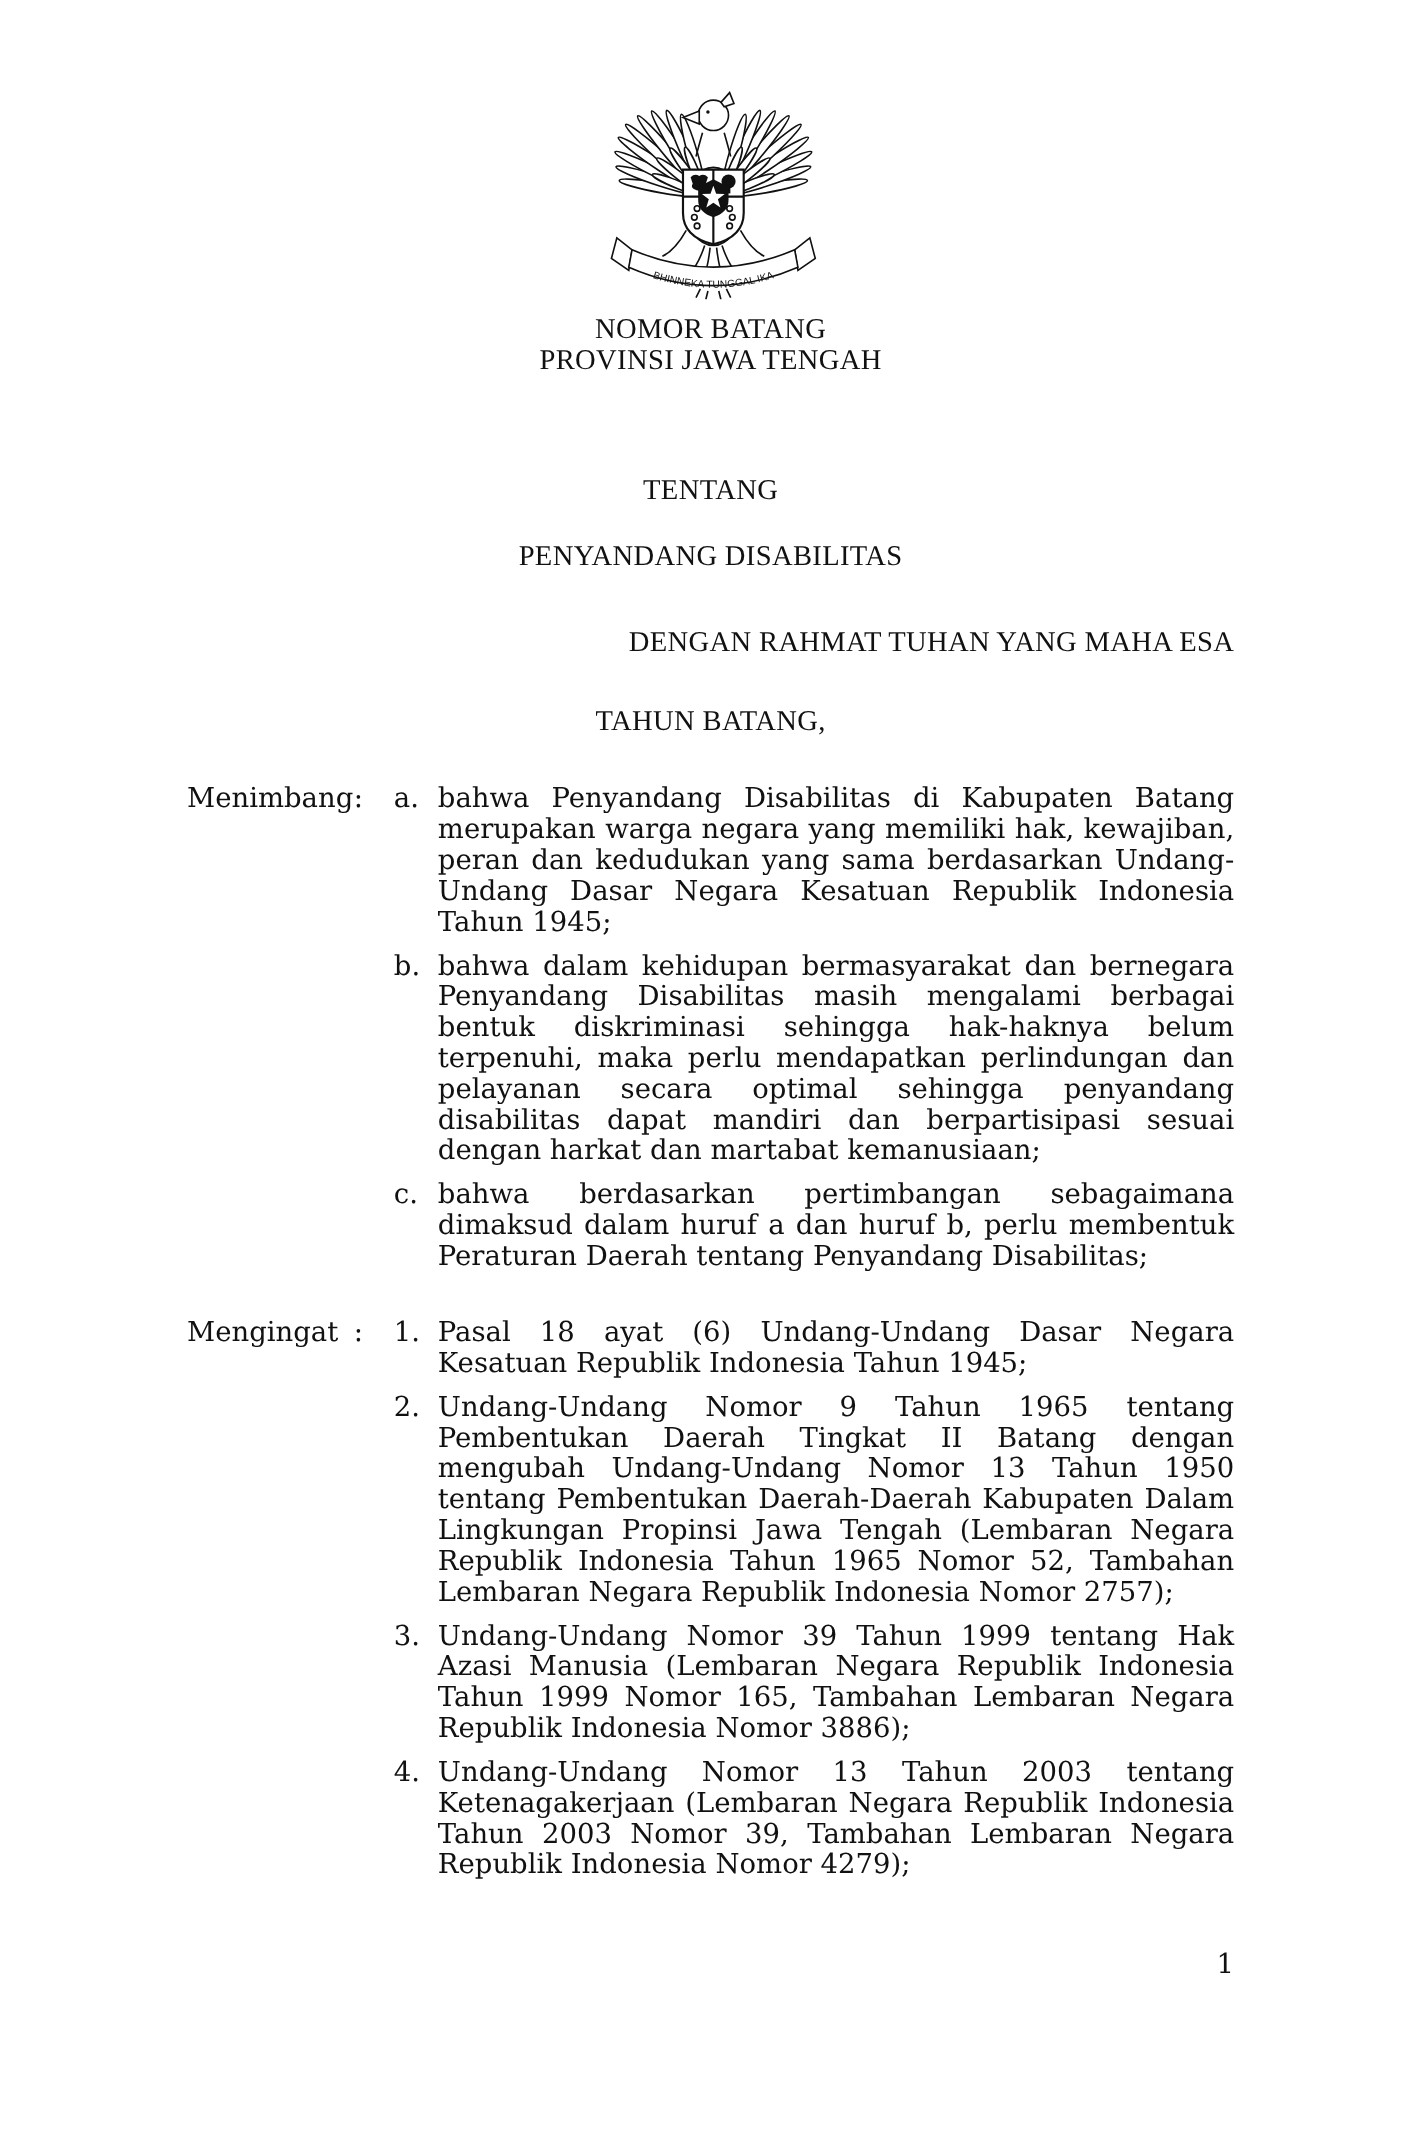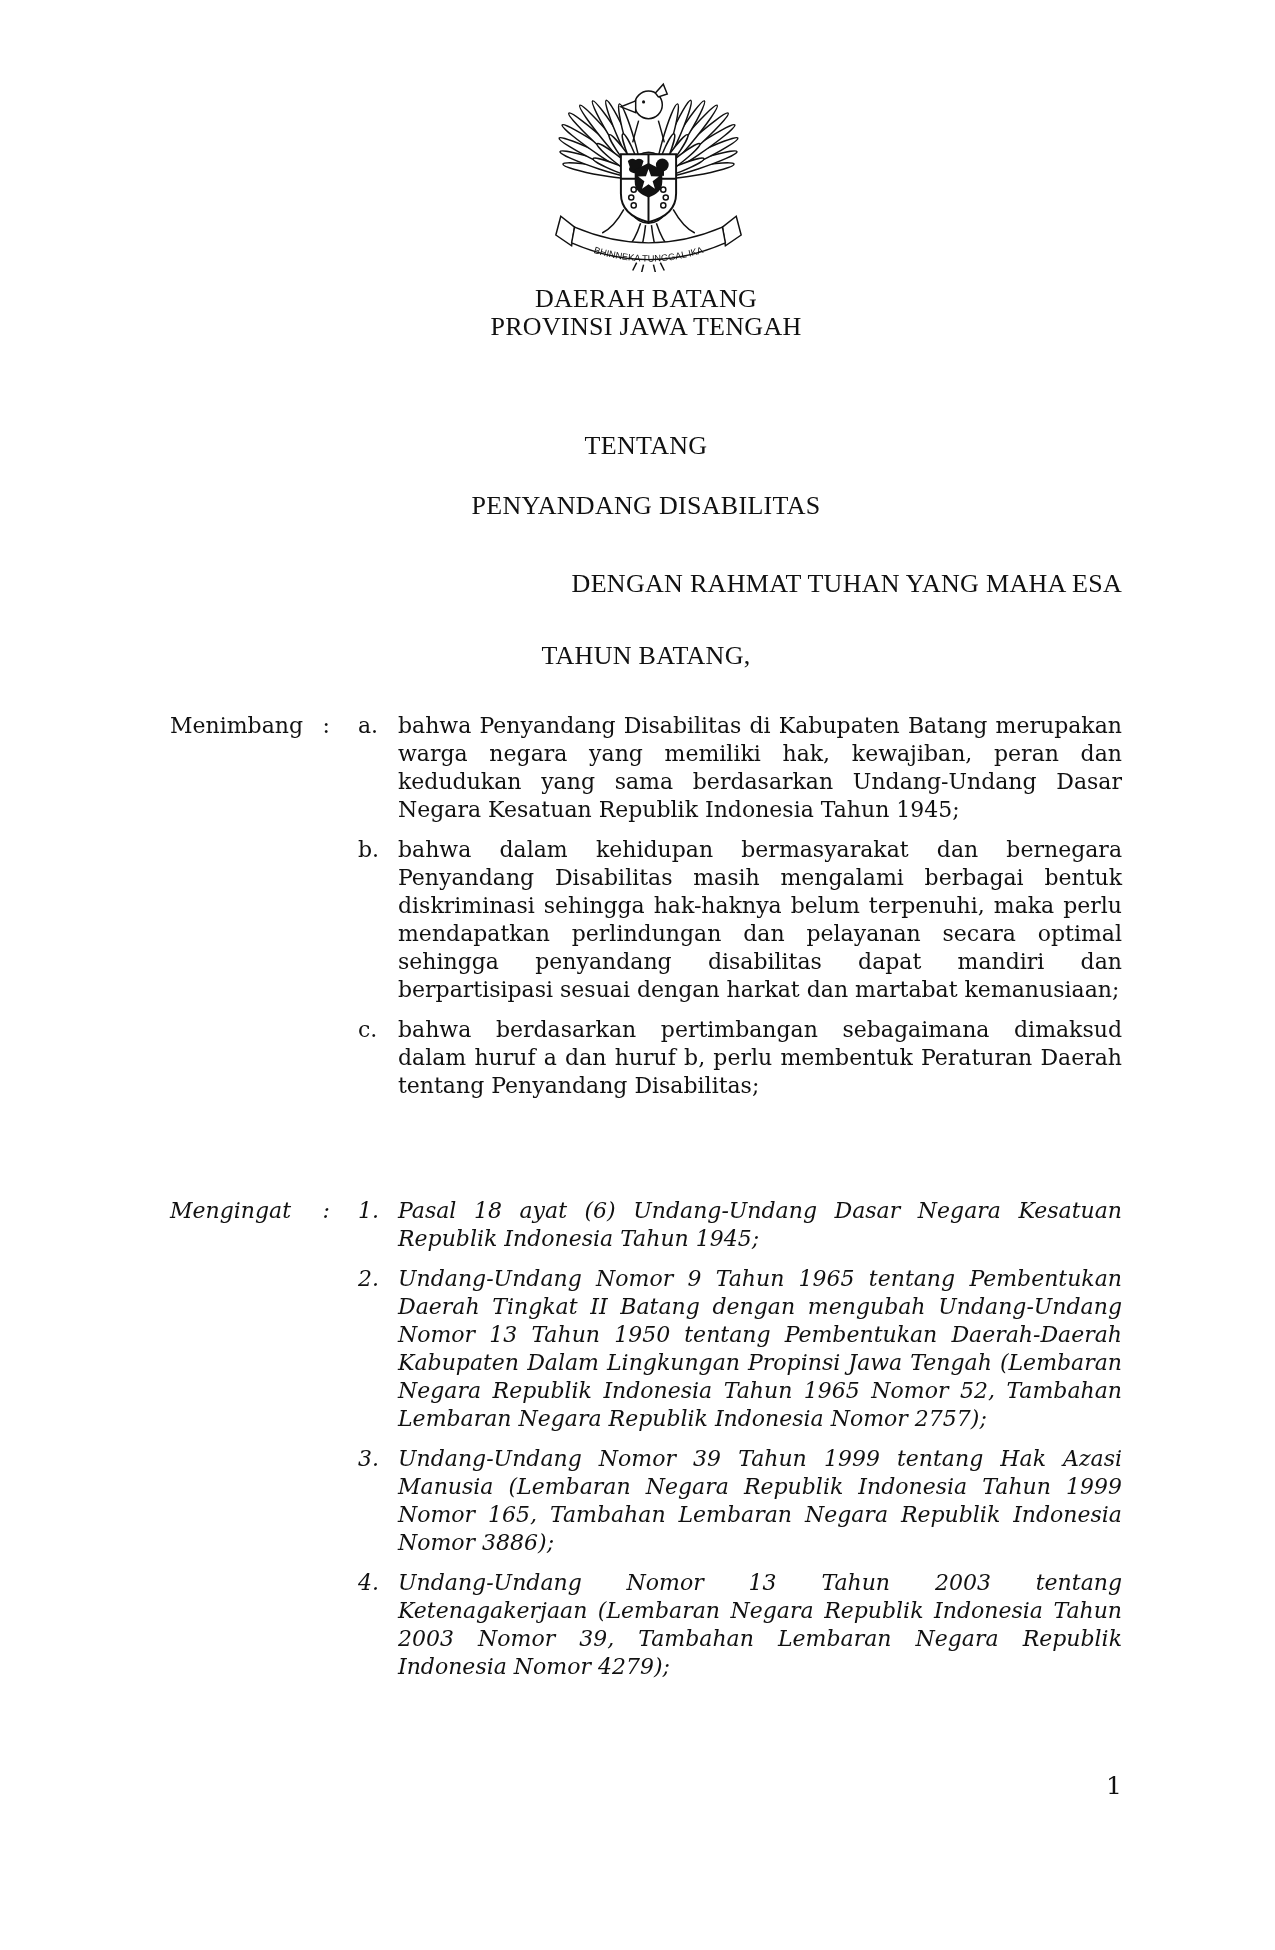--- a/index.html
+++ b/index.html
@@ -193,7 +193,7 @@
   </div>
 
   <div class="cblock hdr-1">
-    <div>DAERAH BATANG</div>
+    <div>NOMOR BATANG</div>
     <div>PROVINSI JAWA TENGAH</div>
   </div>
 

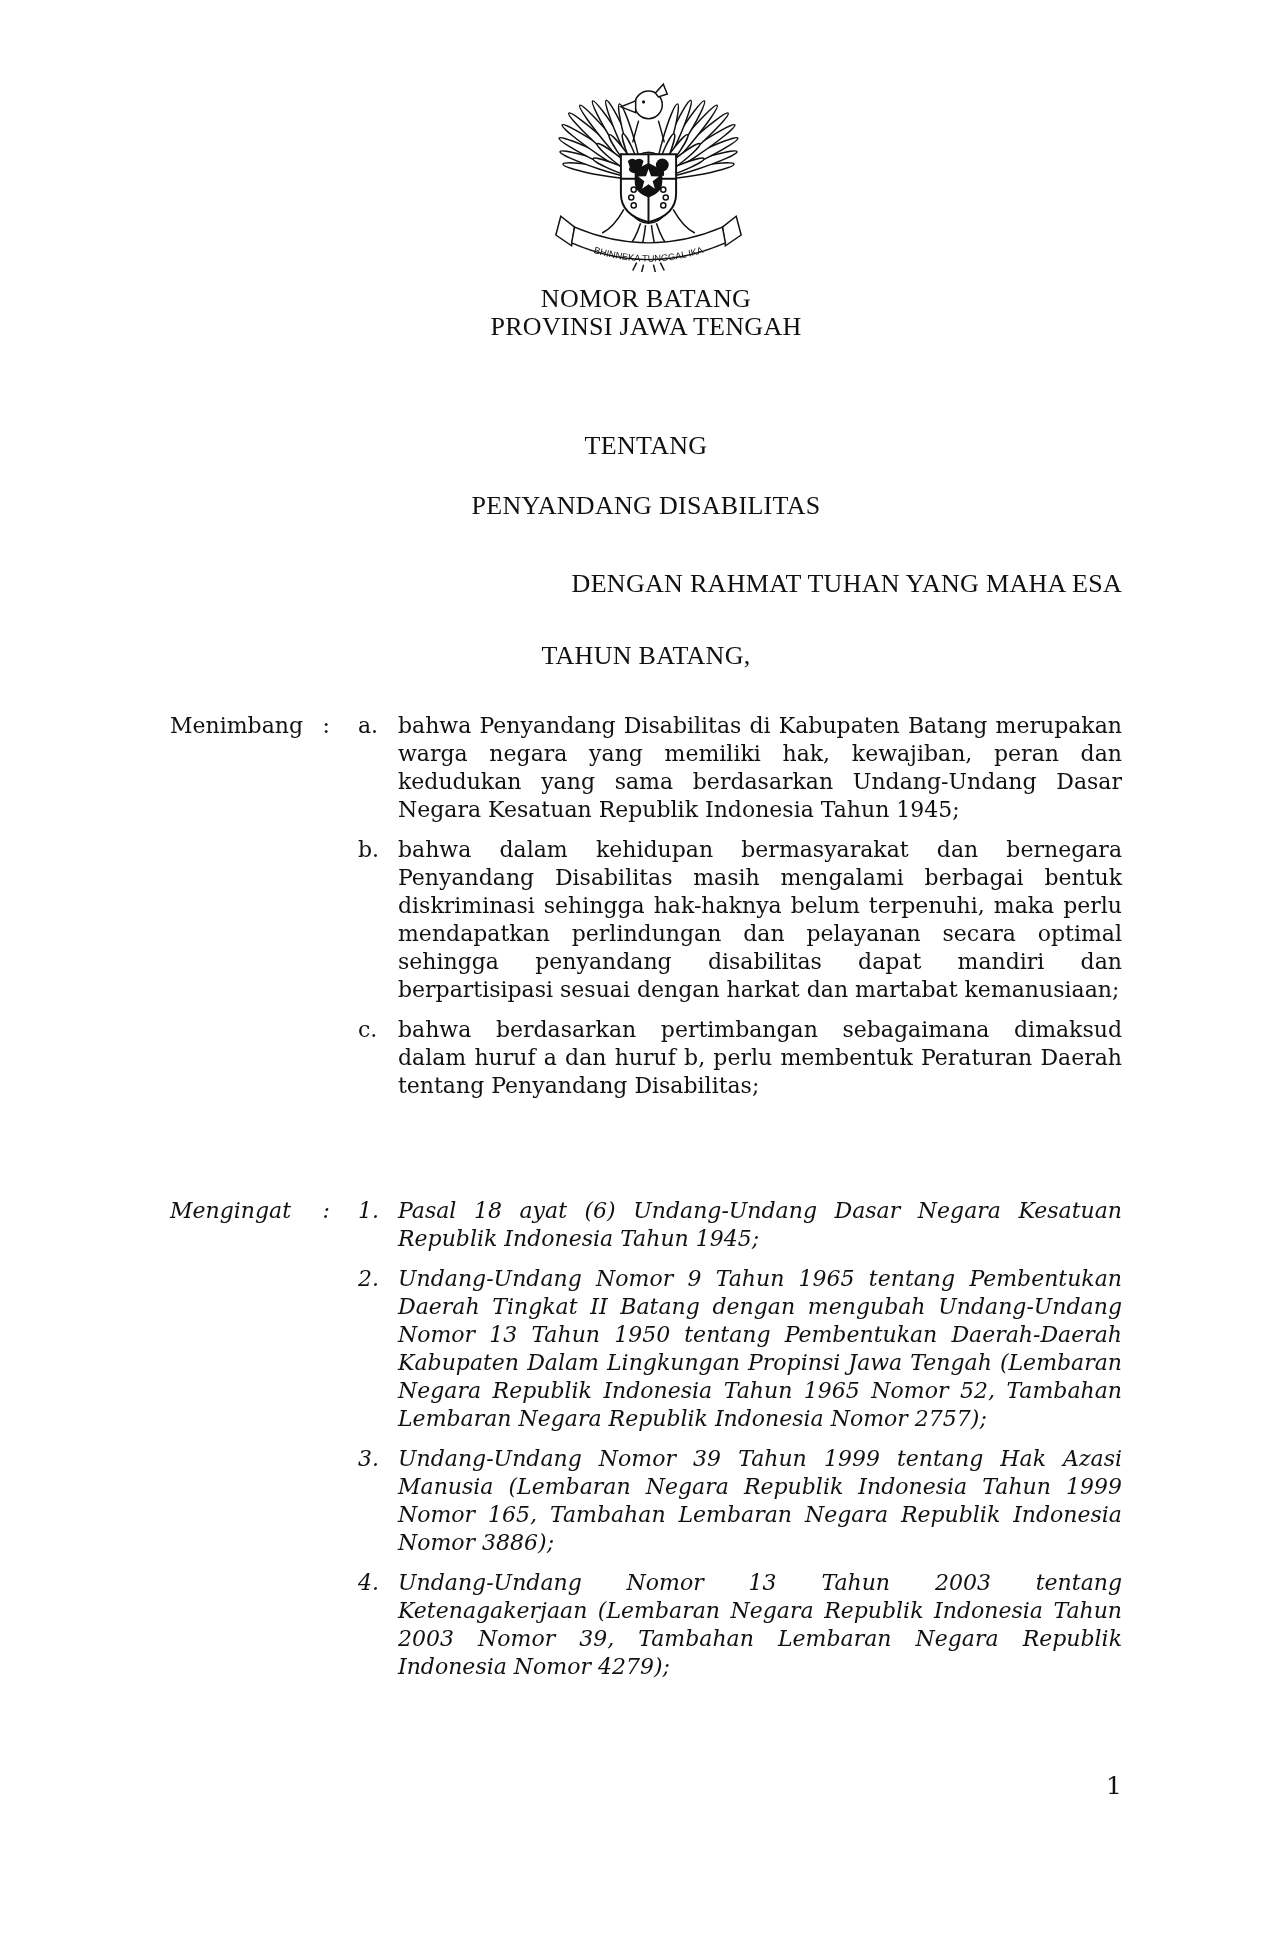--- a/index.html
+++ b/index.html
@@ -35,7 +35,7 @@
   
   .clause {
     position:absolute; left:170px; width:952px;
-    font-size:22px; line-height:28px;
+    font-size:25px; line-height:28px;
   }
   .clause-menimbang { top:712px; }
   .clause-mengingat { top:1197px;font-style:italic; }

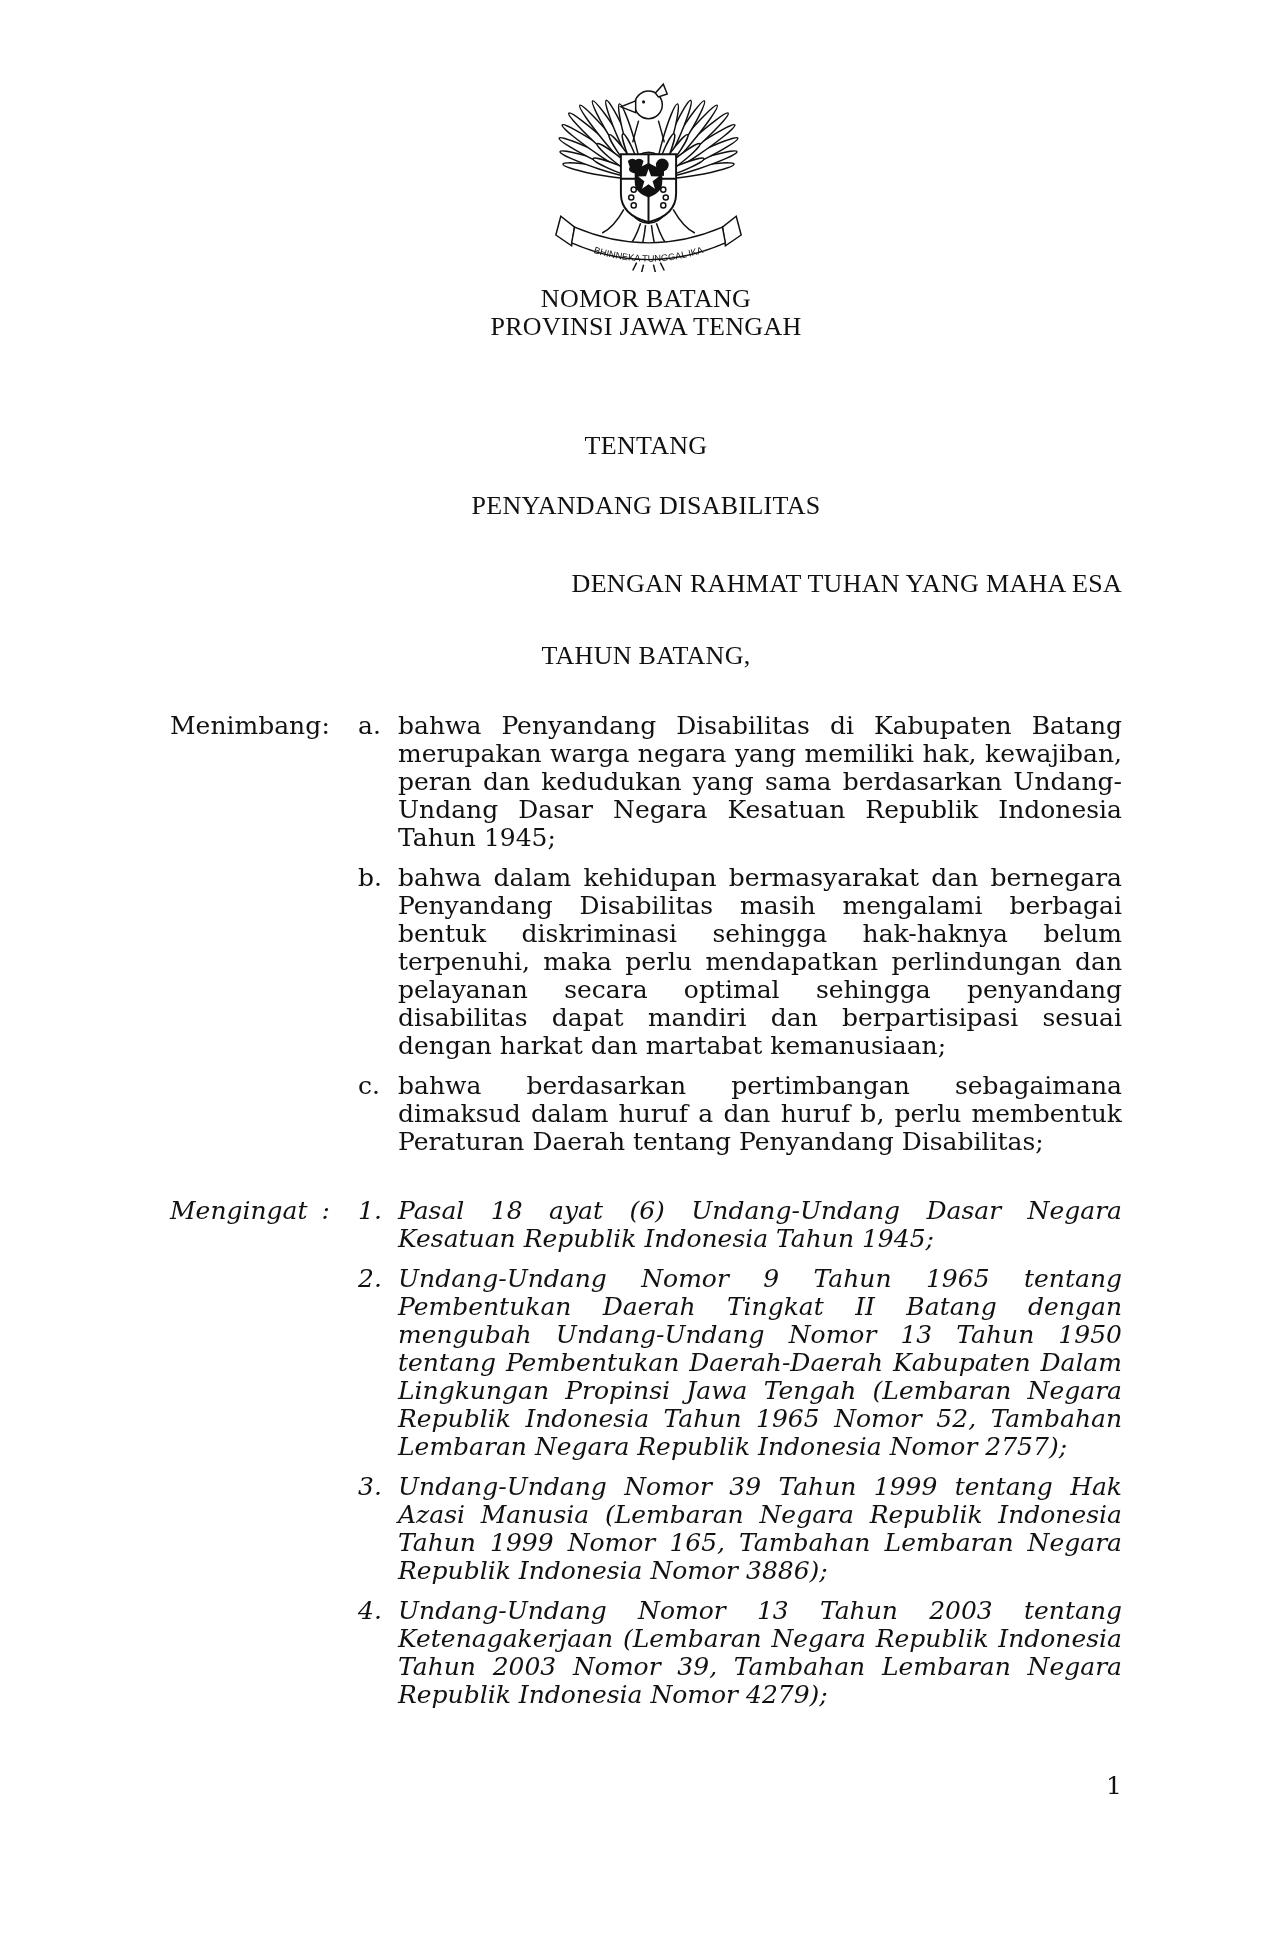--- a/index.html
+++ b/index.html
@@ -38,7 +38,7 @@
     font-size:25px; line-height:28px;
   }
   .clause-menimbang { top:712px; }
-  .clause-mengingat { top:1197px;font-style:italic; }
+  .clause-mengingat { top:1197px; }
   .clause-label {
     position:absolute; left:0; top:0; width:160px;
     display:flex; justify-content:space-between;

